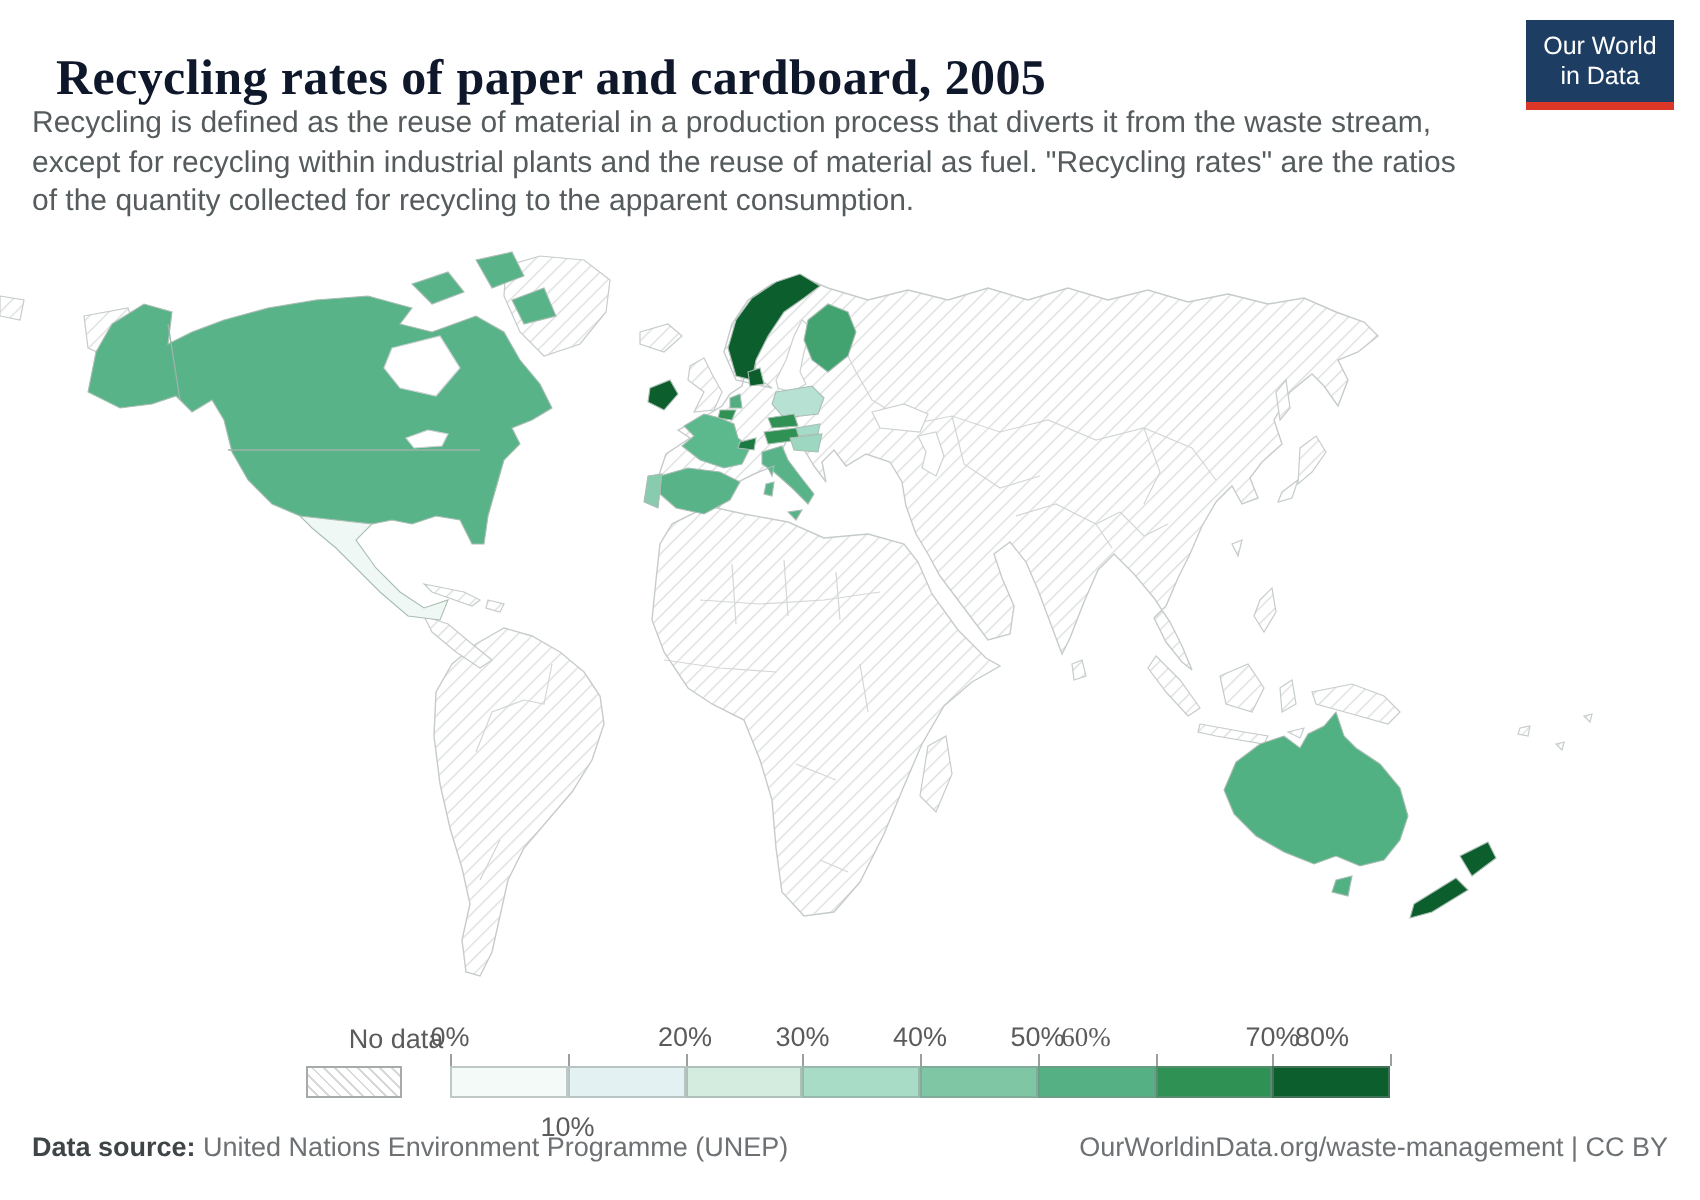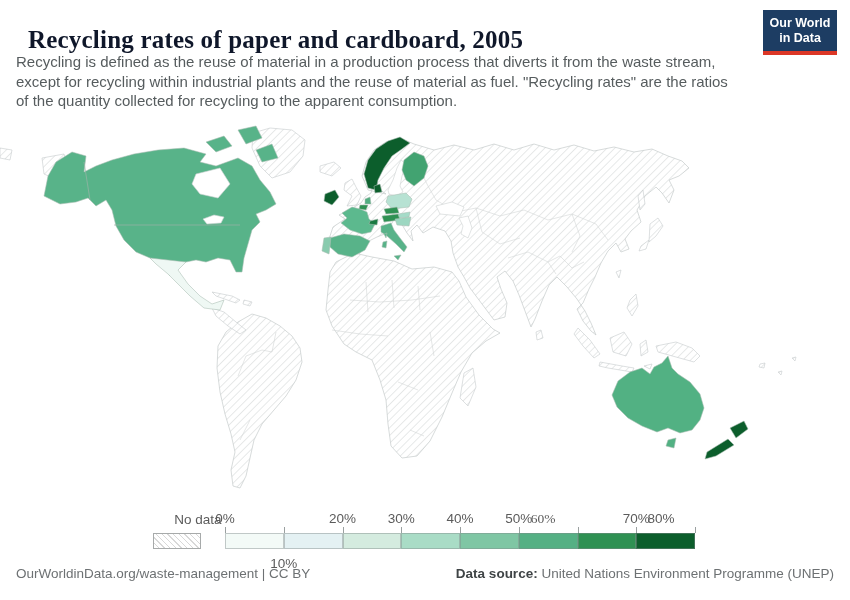--- a/index.html
+++ b/index.html
@@ -13,7 +13,7 @@
             font-size:15px;line-height:1.3;color:#565c5e;}
   #logo{position:absolute;right:13px;top:10px;width:74px;box-sizing:border-box;
         background:#1d3d63;border-bottom:4px solid #dc3726;color:#fff;text-align:center;
-        padding:6px 4px 5px 4px;font-size:12.5px;font-weight:700;line-height:1.18;}
+        padding:6px 4px 5px 4px;font-size:12.5px;font-weight:400;line-height:1.18;}
   
   #map{position:absolute;left:0;top:0;}
   #map path{shape-rendering:geometricPrecision;}

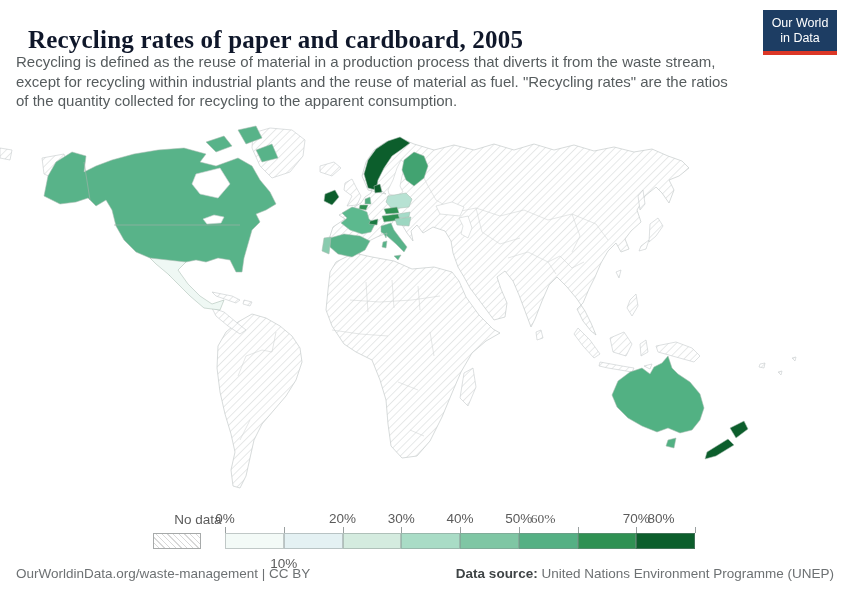--- a/index.html
+++ b/index.html
@@ -164,10 +164,10 @@
   </div>
 
   <div id="footer">
-    <span>OurWorldinData.org/waste-management | CC BY</span>
     <span>
       <b>Data source:</b><span> United Nations Environment Programme (UNEP)</span>
     </span>
+    <span>OurWorldinData.org/waste-management | CC BY</span>
   </div>
 
 </div>

